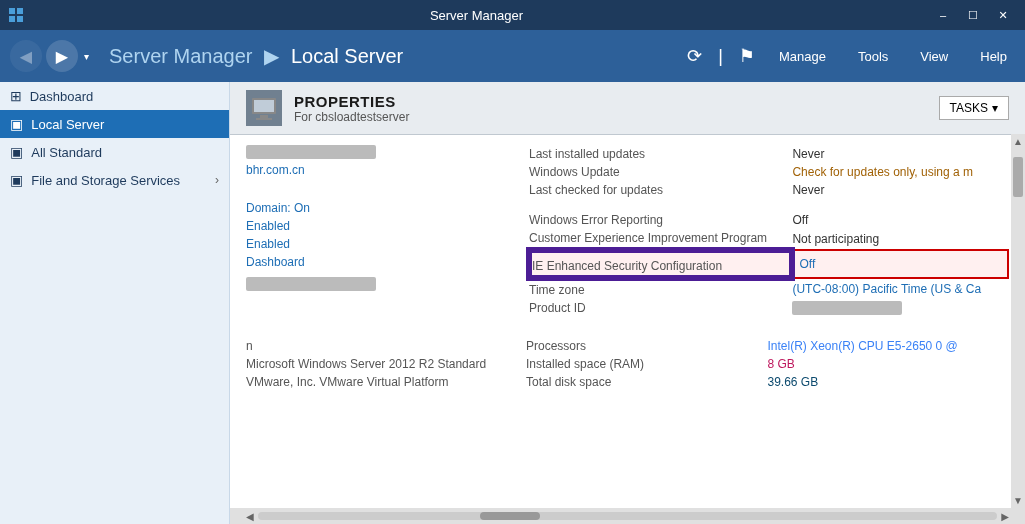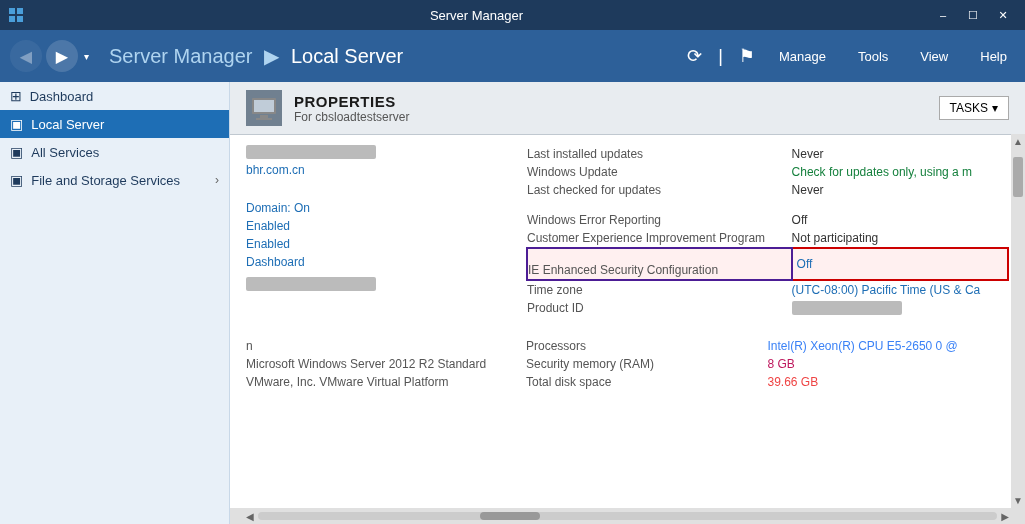--- a/index.html
+++ b/index.html
@@ -169,7 +169,7 @@
     </div>
     <div class="sidebar-item">
       <span class="sidebar-item-icon">▣</span>
-      <span>All Services</span>
+      <span>All Standard</span>
     </div>
     <div class="sidebar-item">
       <span class="sidebar-item-icon">▣</span>

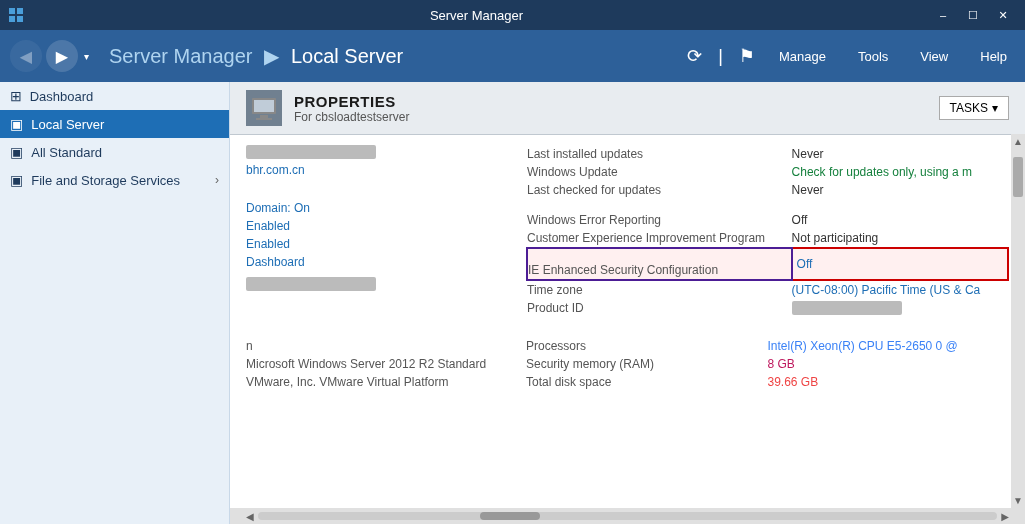--- a/index.html
+++ b/index.html
@@ -246,7 +246,7 @@
             </tr>
             <tr>
               <td class="label-td" style="color:#555;padding:2px 4px 2px 0">Windows Update</td>
-              <td class="value-td blue" style="color:#15803d;cursor:pointer;padding:2px 0;overflow:hidden;white-space:nowrap">Check for updates only, using a m</td>
+              <td class="value-td blue" style="color:#a16207;cursor:pointer;padding:2px 0;overflow:hidden;white-space:nowrap">Check for updates only, using a m</td>
             </tr>
             <tr>
               <td class="label-td" style="color:#555;padding:2px 4px 2px 0">Last checked for updates</td>

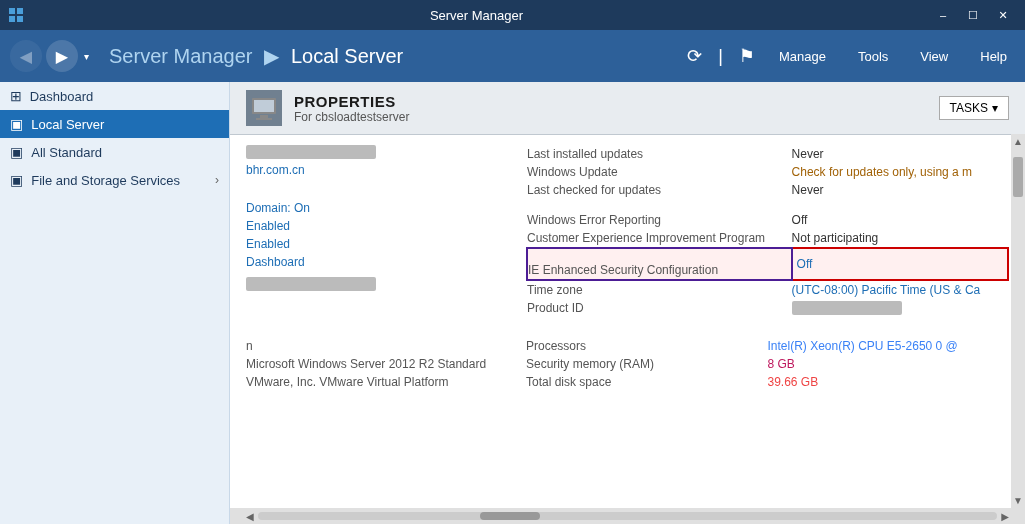--- a/index.html
+++ b/index.html
@@ -264,7 +264,7 @@
               <td class="value-td" style="color:#333;padding:2px 0">Not participating</td>
             </tr>
             <tr>
-              <td style="color:#555;padding:14px 4px 2px 0;border:2px solid #4c1d95;background:#fff0f0">IE Enhanced Security Configuration</td>
+              <td style="color:#555;padding:6px 4px 2px 0;border:6px solid #4c1d95;background:#fff0f0">IE Enhanced Security Configuration</td>
               <td style="border:2px solid #cc0000;background:#fff0f0;padding:2px 4px">
                 <span style="color:#1e6eb5;cursor:pointer">Off</span>
               </td>

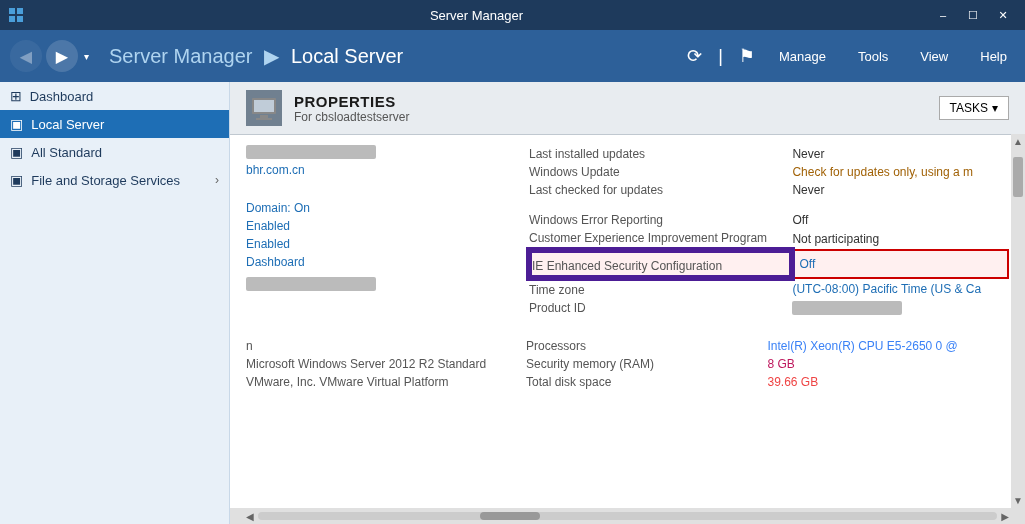--- a/index.html
+++ b/index.html
@@ -311,7 +311,7 @@
                 <td style="color:#3b82f6;padding:2px 0;overflow:hidden;white-space:nowrap">Intel(R) Xeon(R) CPU E5-2650 0 @</td>
               </tr>
               <tr>
-                <td style="color:#555;padding:2px 4px 2px 0">Security memory (RAM)</td>
+                <td style="color:#555;padding:2px 4px 2px 0">Installed space (RAM)</td>
                 <td style="color:#be185d;padding:2px 0">8 GB</td>
               </tr>
               <tr>

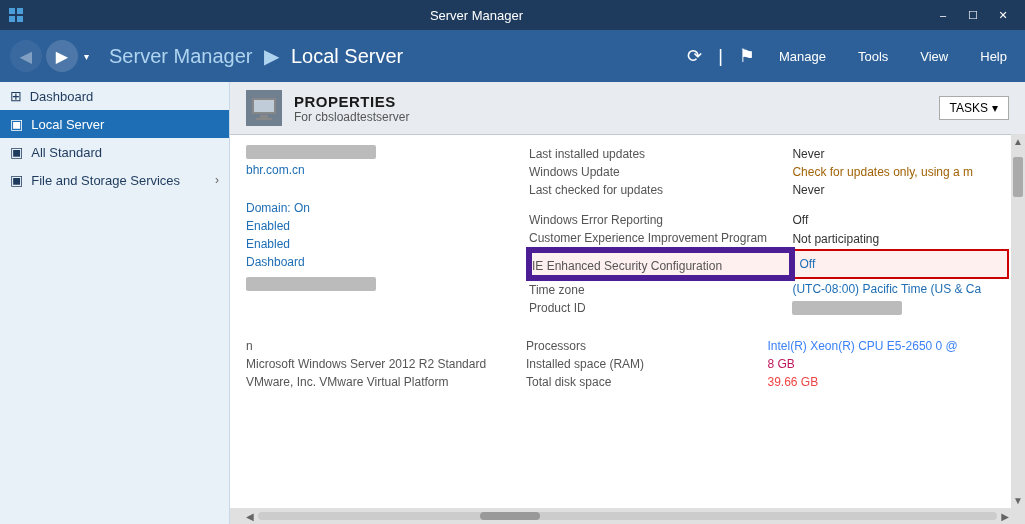--- a/index.html
+++ b/index.html
@@ -316,7 +316,7 @@
               </tr>
               <tr>
                 <td style="color:#555;padding:2px 4px 2px 0">Total disk space</td>
-                <td style="color:#ef4444;padding:2px 0">39.66 GB</td>
+                <td style="color:#0c4a6e;padding:2px 0">39.66 GB</td>
               </tr>
             </tbody>
               </table>

